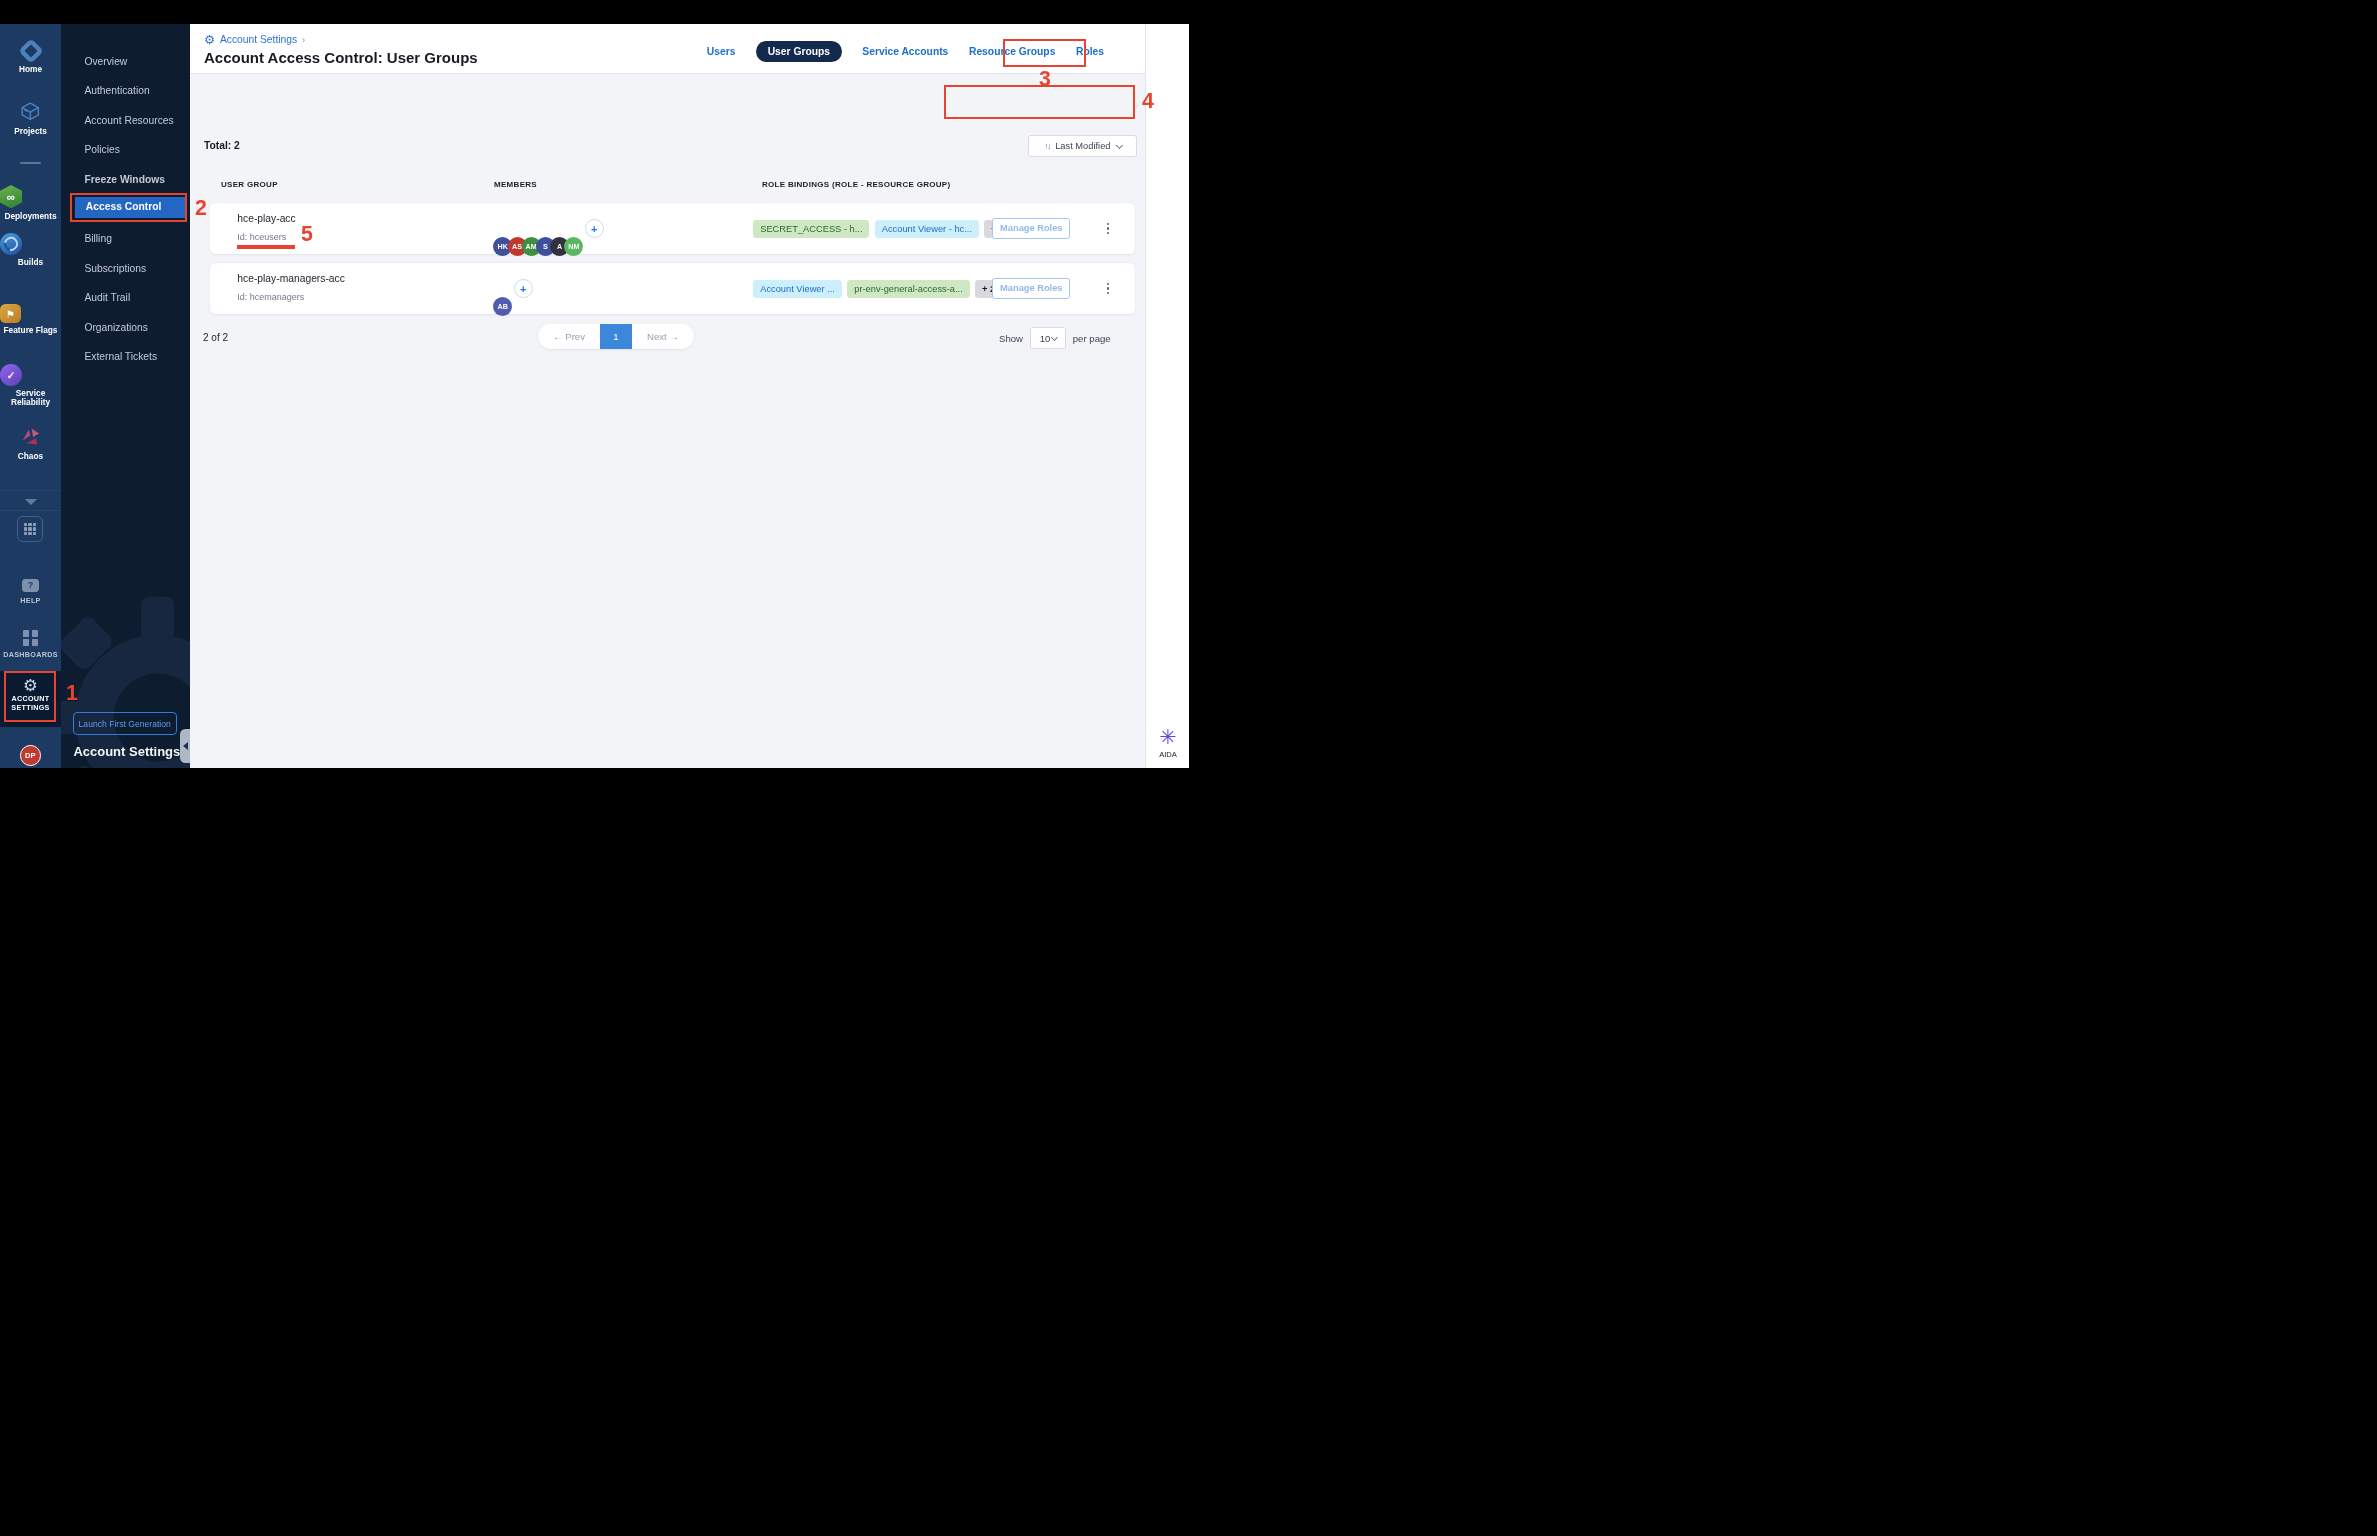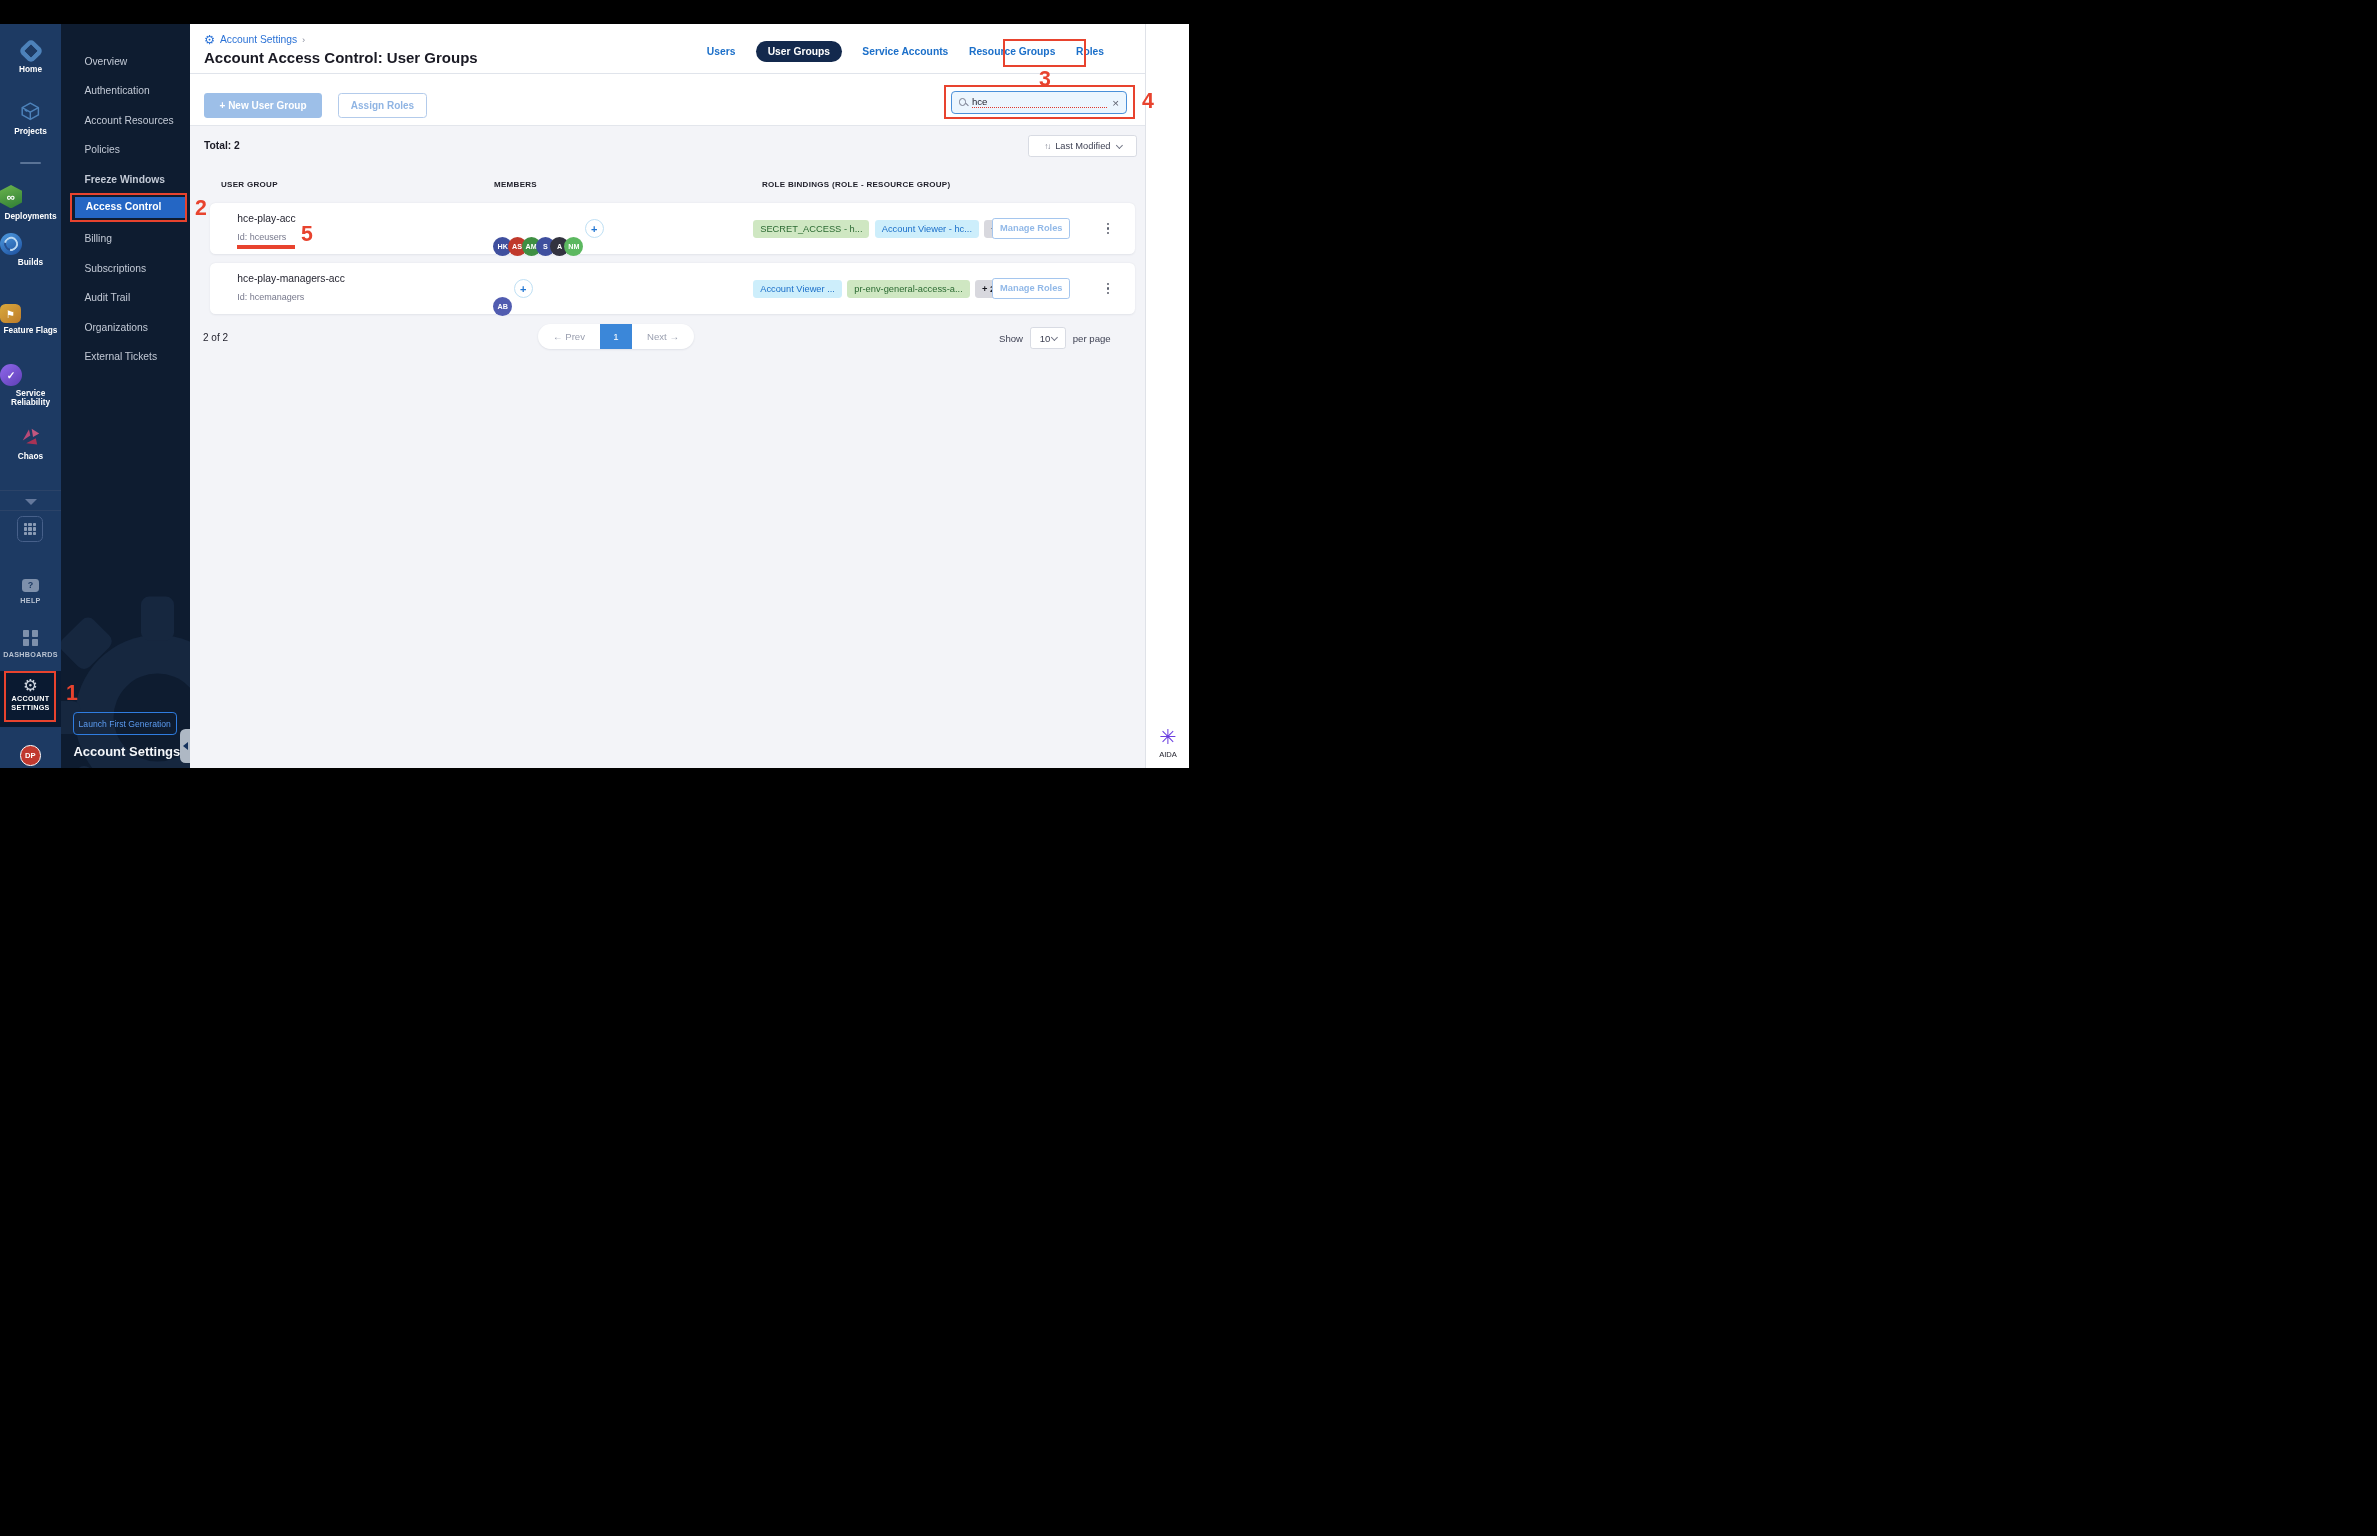--- a/index.html
+++ b/index.html
@@ -274,15 +274,6 @@
       </div>
     </header>
 
-    <div id="toolbar">
-      <button id="btn-new">+ New User Group</button>
-      <button id="btn-assign">Assign Roles</button>
-      <div id="search-wrap">
-        <span class="mag"></span>
-        <span id="search-text">hce</span>
-        <span id="search-clear">×</span>
-      </div>
-    </div>
 
     <div id="total">Total: 2</div>
     <div id="sort">

